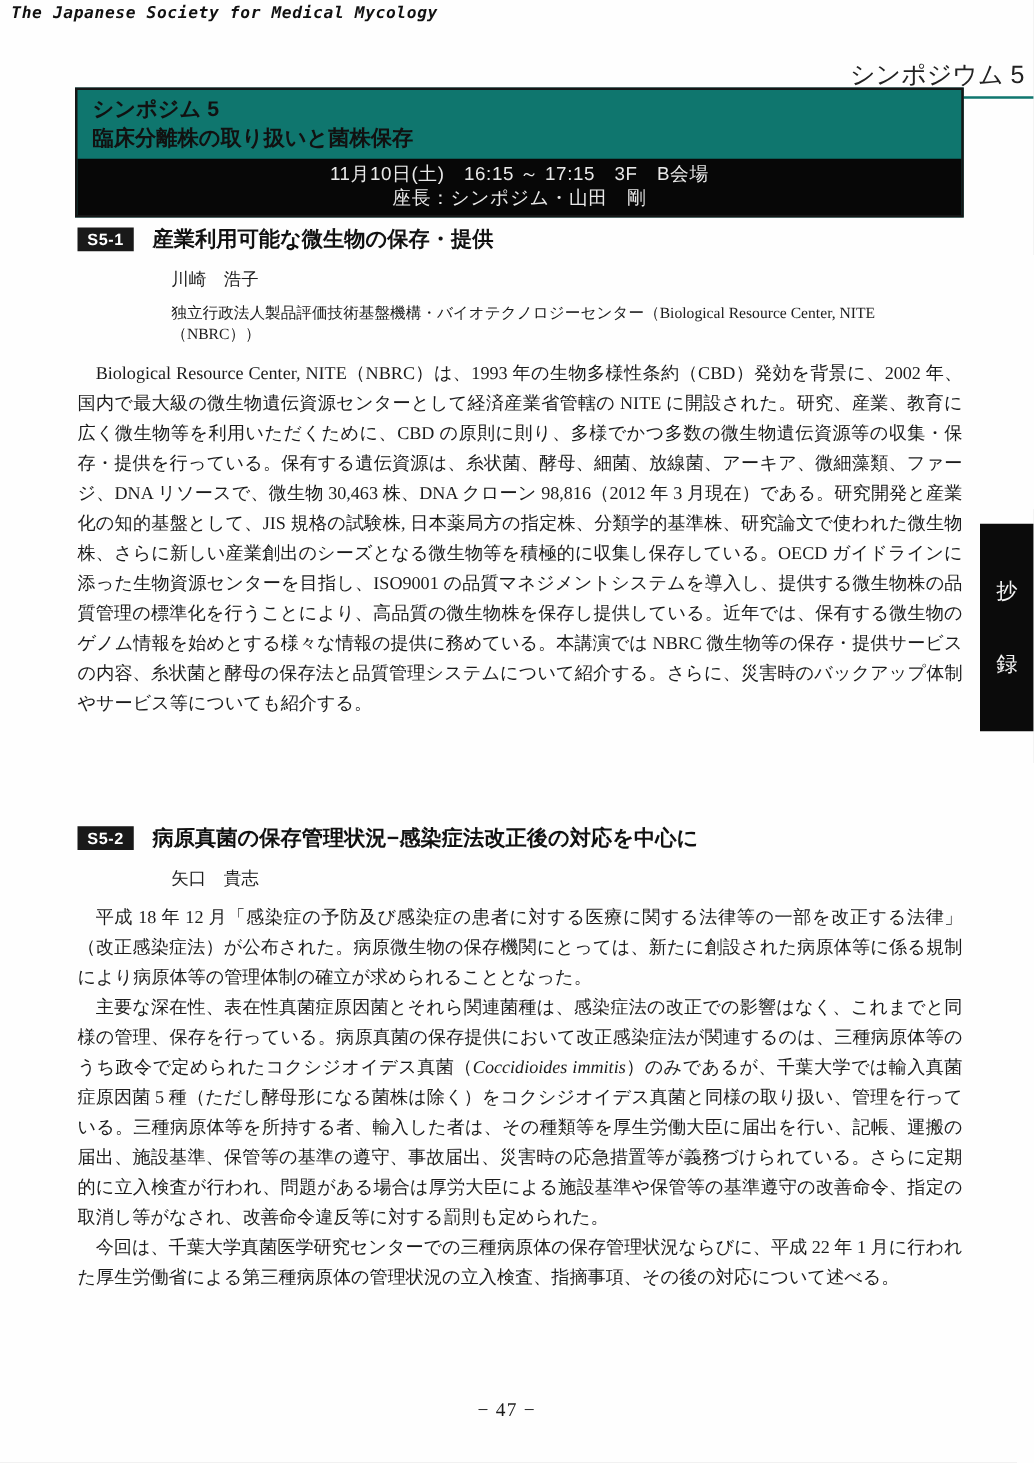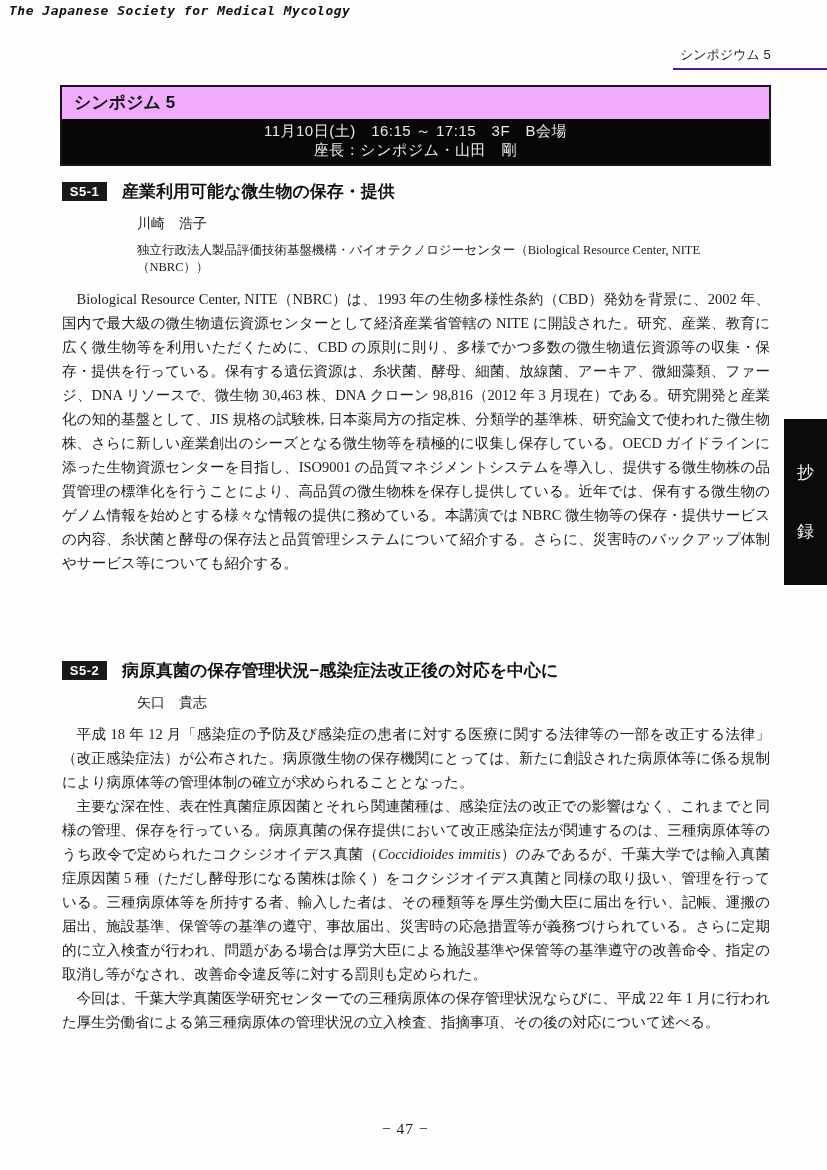--- a/index.html
+++ b/index.html
@@ -30,10 +30,10 @@
   .corner {
     position: absolute;
     left: 673px; top: 46px; right: 0;
-    border-bottom: 2px solid #4c1d95;
+    border-bottom: 2px solid #0f766e;
     padding: 0 0 4px 7px;
     font-family: "Liberation Sans", sans-serif;
-    font-size: 13px;
+    font-size: 20px;
     color: #222;
   }
 

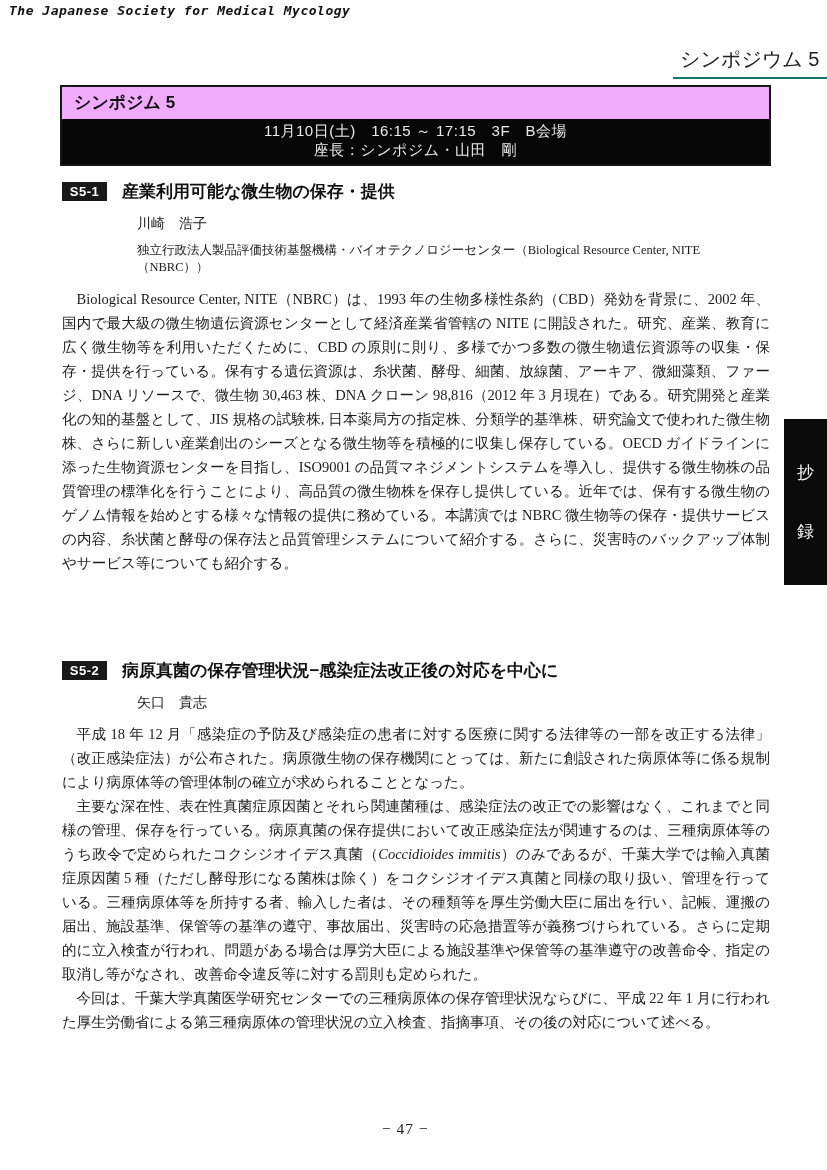--- a/index.html
+++ b/index.html
@@ -40,10 +40,10 @@
   
   .session-box {
     position: absolute;
-    left: 60px; top: 85px; width: 711px;
+    left: 60px; top: 70px; width: 711px;
     border: 2px solid #161616;
     box-sizing: border-box;
-    background: #f0abfc;
+    background: #0f766e;
   }
   .session-titles {
     padding: 4px 12px 5px;

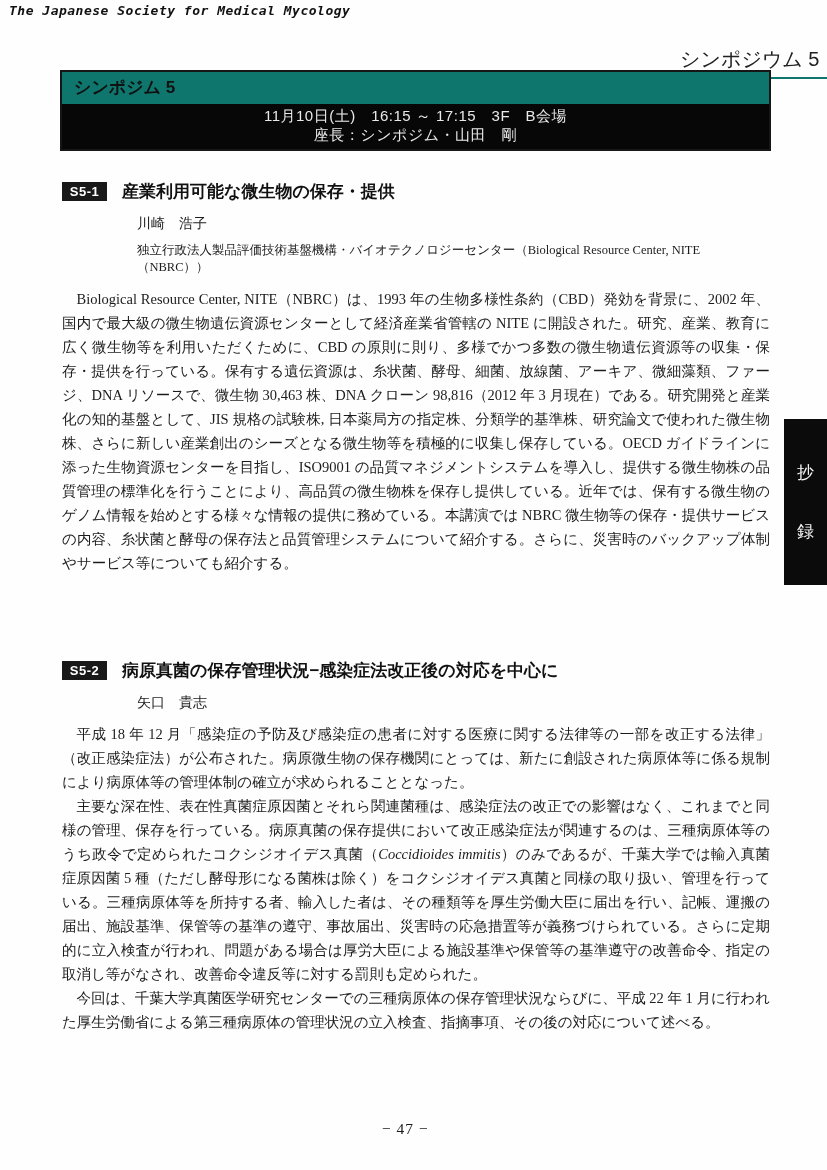--- a/index.html
+++ b/index.html
@@ -153,6 +153,7 @@
   <div class="session-box">
     <div class="session-titles">
       <div class="line1">シンポジム 5</div>
+      <div class="line2">臨床分離株の取り扱いと菌株保存</div>
     </div>
     <div class="session-bar">
       <span>11月10日(土)　16:15 ～ 17:15　3F　B会場</span>

